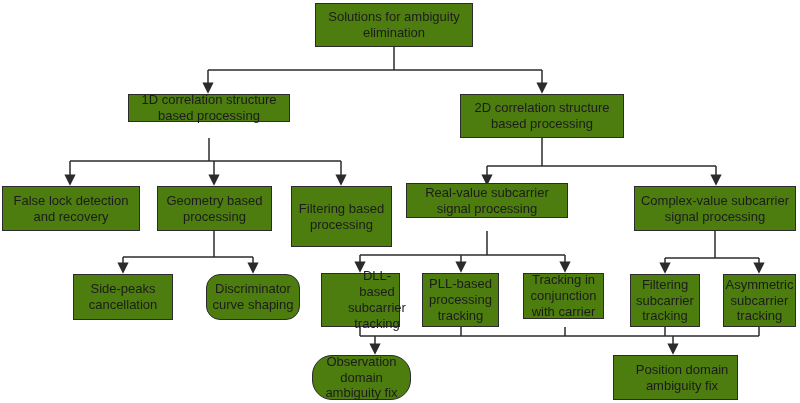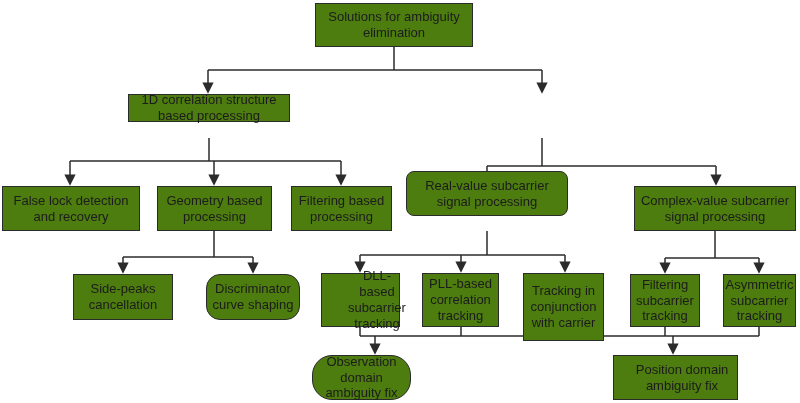--- a/index.html
+++ b/index.html
@@ -103,6 +103,7 @@
   <div class="node" style="left:315px; top:3px;   width:158px; height:44px;">Solutions for ambiguity elimination</div>
 
   <div class="node" style="left:128px; top:94px;  width:162px; height:28px;">1D correlation structure based processing</div>
+  <div class="node" style="left:460px; top:94px;  width:164px; height:44px;">2D correlation structure based processing</div>
 
   <div class="node" style="left:2px;   top:186px; width:138px; height:45px;">False lock detection and recovery</div>
   <div class="node" style="left:157px; top:186px; width:115px; height:45px;">Geometry based processing</div>

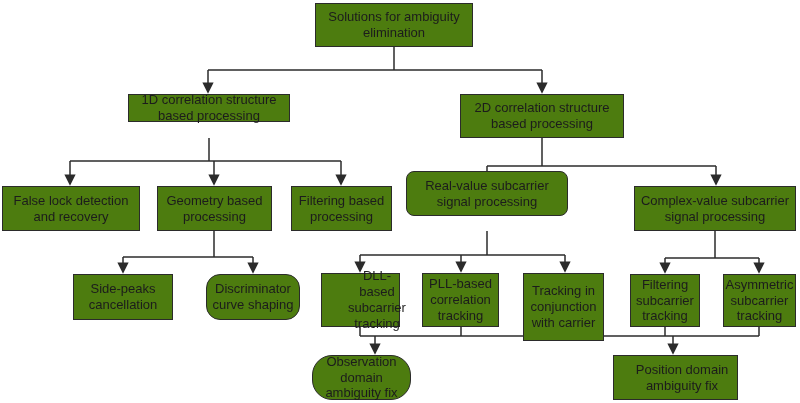--- a/index.html
+++ b/index.html
@@ -108,7 +108,7 @@
   <div class="node" style="left:2px;   top:186px; width:138px; height:45px;">False lock detection and recovery</div>
   <div class="node" style="left:157px; top:186px; width:115px; height:45px;">Geometry based processing</div>
   <div class="node" style="left:291px; top:186px; width:101px; height:45px;">Filtering based processing</div>
-  <div class="node" style="left:406px; top:171px; width:162px; height:45px;border-radius:8px;">Real-value subcarrier signal processing</div>
+  <div class="node" style="left:406px; top:183px; width:162px; height:35px;">Real-value subcarrier signal processing</div>
   <div class="node" style="left:634px; top:186px; width:162px; height:45px;">Complex-value subcarrier signal processing</div>
 
   <div class="node" style="left:73px;  top:274px; width:100px; height:46px;">Side-peaks cancellation</div>

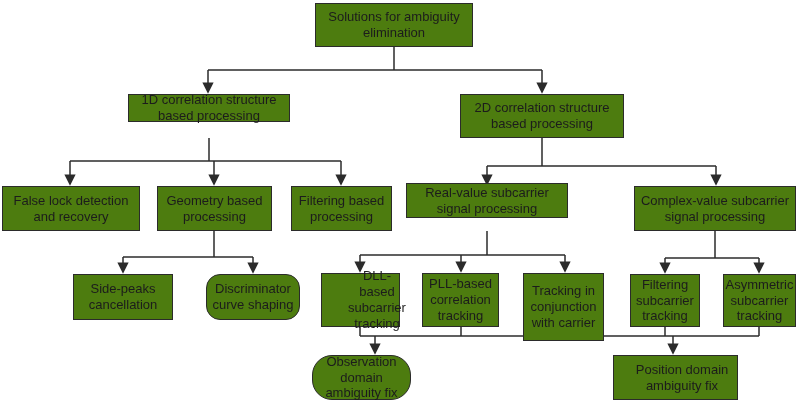--- a/index.html
+++ b/index.html
@@ -107,7 +107,7 @@
 
   <div class="node" style="left:2px;   top:186px; width:138px; height:45px;">False lock detection and recovery</div>
   <div class="node" style="left:157px; top:186px; width:115px; height:45px;">Geometry based processing</div>
-  <div class="node" style="left:291px; top:186px; width:101px; height:45px;">Filtering based processing</div>
+  <div class="node" style="left:291px; top:186px; width:101px; height:61px;">Filtering based processing</div>
   <div class="node" style="left:406px; top:183px; width:162px; height:35px;">Real-value subcarrier signal processing</div>
   <div class="node" style="left:634px; top:186px; width:162px; height:45px;">Complex-value subcarrier signal processing</div>
 

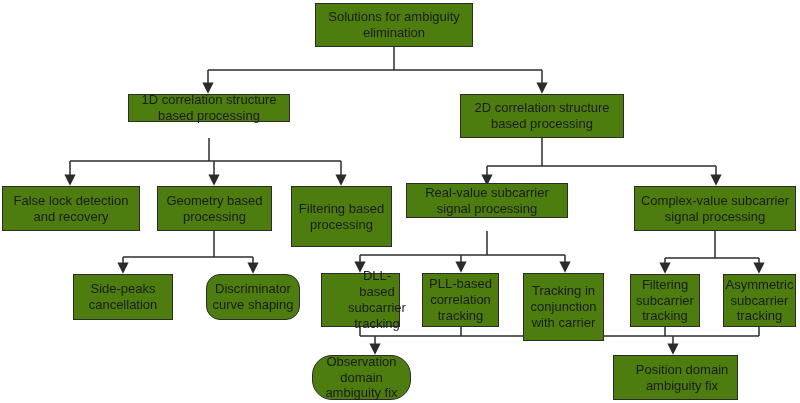--- a/index.html
+++ b/index.html
@@ -114,7 +114,7 @@
   <div class="node" style="left:73px;  top:274px; width:100px; height:46px;">Side-peaks cancellation</div>
   <div class="node" style="left:206px; top:274px; width:94px;  height:46px;border-radius:14px;">Discriminator curve shaping</div>
   <div class="node" style="left:321px; top:273px; width:79px;  height:54px;padding-left:36px;">DLL-based subcarrier tracking</div>
-  <div class="node" style="left:422px; top:273px; width:77px;  height:54px;">PLL-based correlation tracking</div>
+  <div class="node" style="left:422px; top:273px; width:77px;  height:54px;">PLL-based processing tracking</div>
   <div class="node" style="left:523px; top:273px; width:81px;  height:68px;">Tracking in conjunction with carrier</div>
   <div class="node" style="left:630px; top:274px; width:70px;  height:53px;">Filtering subcarrier tracking</div>
   <div class="node" style="left:723px; top:274px; width:73px;  height:53px;">Asymmetric subcarrier tracking</div>

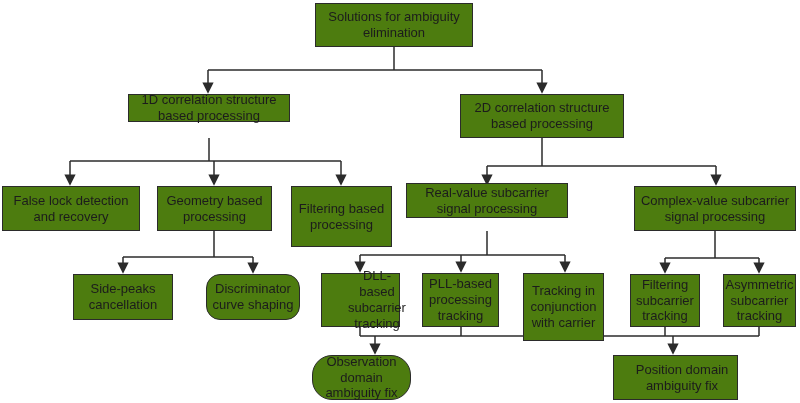--- a/index.html
+++ b/index.html
@@ -115,7 +115,7 @@
   <div class="node" style="left:206px; top:274px; width:94px;  height:46px;border-radius:14px;">Discriminator curve shaping</div>
   <div class="node" style="left:321px; top:273px; width:79px;  height:54px;padding-left:36px;">DLL-based subcarrier tracking</div>
   <div class="node" style="left:422px; top:273px; width:77px;  height:54px;">PLL-based processing tracking</div>
-  <div class="node" style="left:523px; top:273px; width:81px;  height:68px;">Tracking in conjunction with carrier</div>
+  <div class="node" style="left:523px; top:273px; width:81px;  height:46px;">Tracking in conjunction with carrier</div>
   <div class="node" style="left:630px; top:274px; width:70px;  height:53px;">Filtering subcarrier tracking</div>
   <div class="node" style="left:723px; top:274px; width:73px;  height:53px;">Asymmetric subcarrier tracking</div>
 

